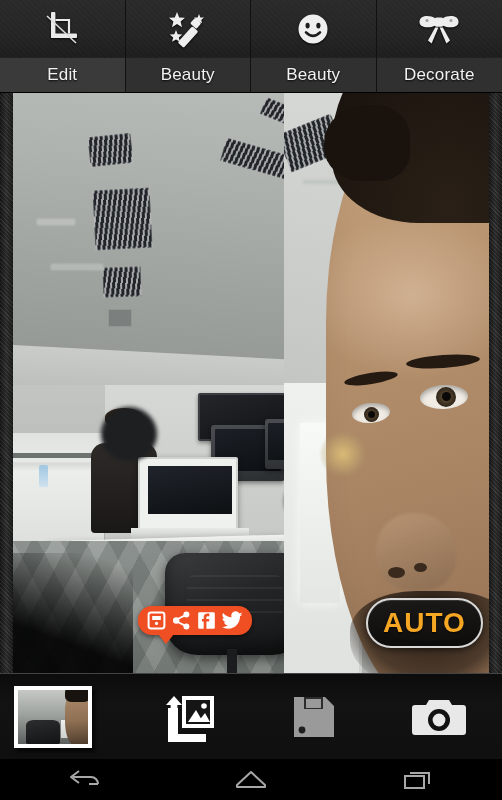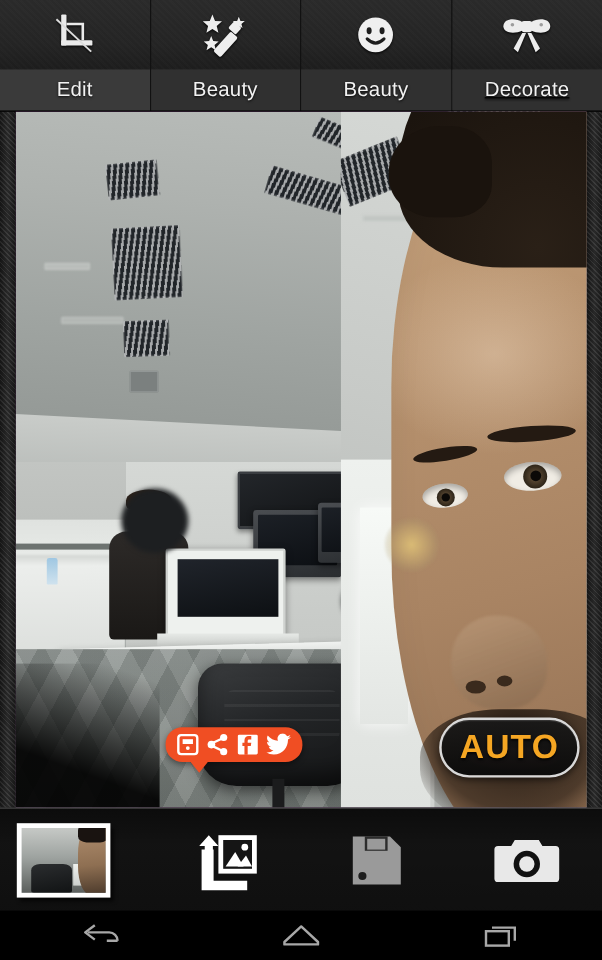--- a/index.html
+++ b/index.html
@@ -21,7 +21,7 @@
     display:flex; flex-direction:column; align-items:center; justify-content:flex-start;
     border-right:1px solid #111;
   }
-  .tab:last-child{ border-right:none;text-decoration:underline; }
+  .tab:last-child{ border-right:none; }
   .tab.sel .tab-label{ background:#3a3a3a; }
   .tab-icon{
     height:58px; width:100%;

